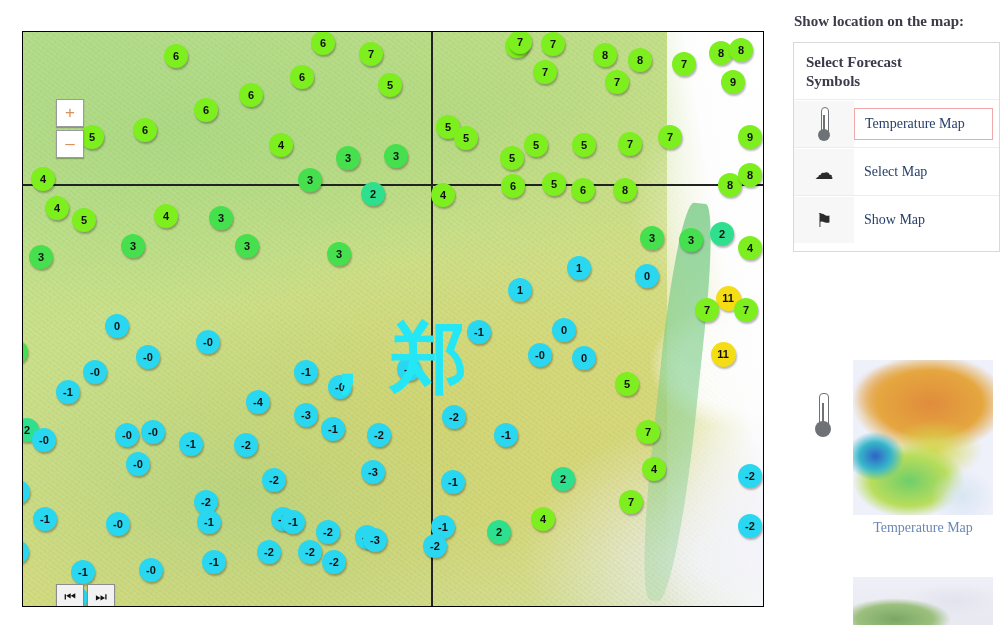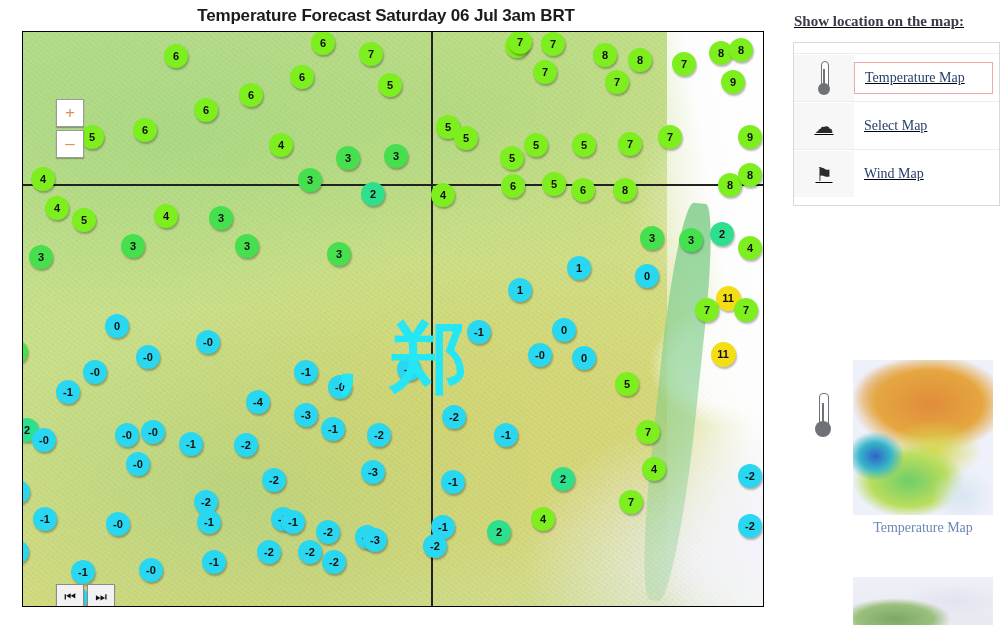--- a/index.html
+++ b/index.html
@@ -182,7 +182,6 @@
 
   <div id="map-col">
 
-    <div id="map-title">Temperature Forecast Saturday 06 Jul 3am BRT</div>
 
     <div id="map-frame">
       <div id="terrain"></div>

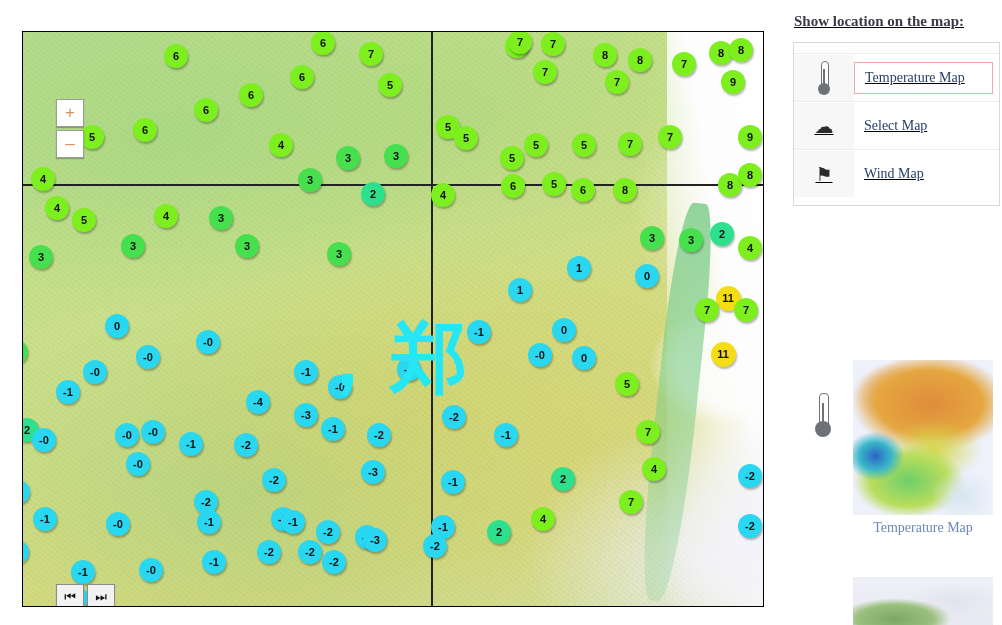--- a/index.html
+++ b/index.html
@@ -100,7 +100,7 @@
   #ov2{position:absolute;left:50px;top:316px;width:680px;font-size:78px;line-height:82px;letter-spacing:4px;}
 
   
-  #panel{position:absolute;left:785px;top:0;width:217px;height:625px;background:#fff;text-decoration:underline;}
+  #panel{position:absolute;left:785px;top:0;width:217px;height:625px;background:#fff;}
   #panel-title{
     font-family:"Liberation Serif", serif;font-weight:bold;
     font-size:15px;color:#3b3b4a;margin:13px 0 0 9px;

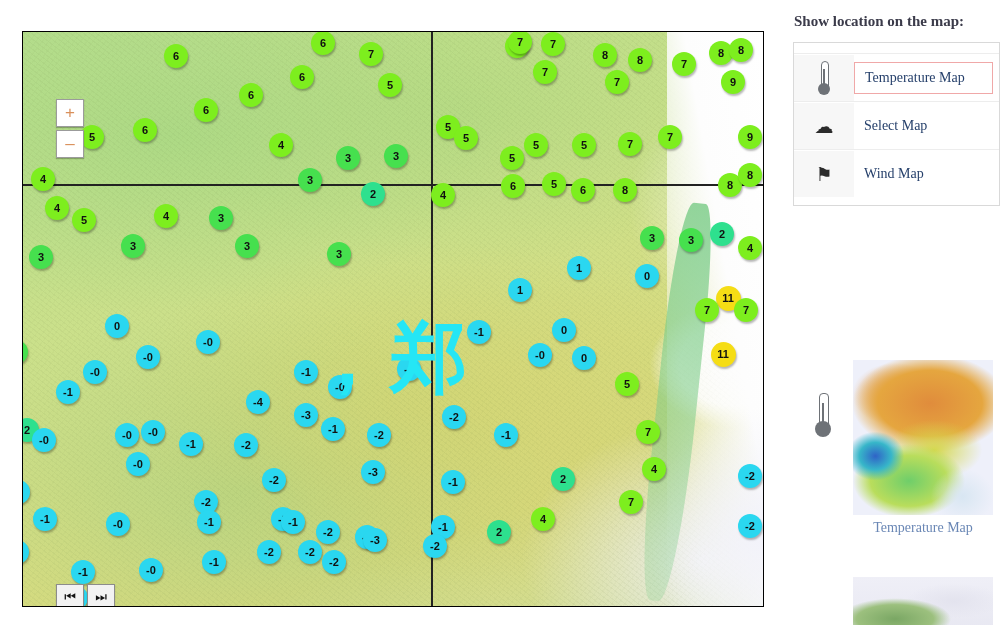--- a/index.html
+++ b/index.html
@@ -336,6 +336,7 @@
 
 
     <div id="symbols-box">
+      <div id="symbols-title">Select Forecast Symbols</div>
       <div id="symbols-list">
           <div class="sym-row">
             <div class="sym-ico">

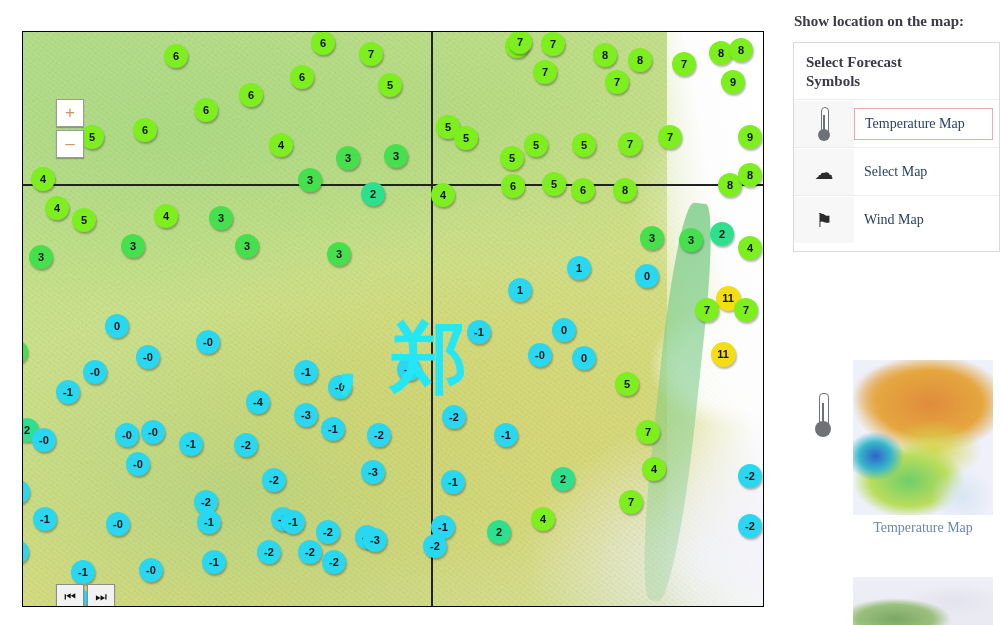--- a/index.html
+++ b/index.html
@@ -358,7 +358,7 @@
             <div class="sym-ico">
               <span class="wind-ico">⚑</span>
             </div>
-            <div class="sym-label">Wind Map</div>
+            <div class="sym-label">Show Map</div>
           </div>
         </div>
     </div>

